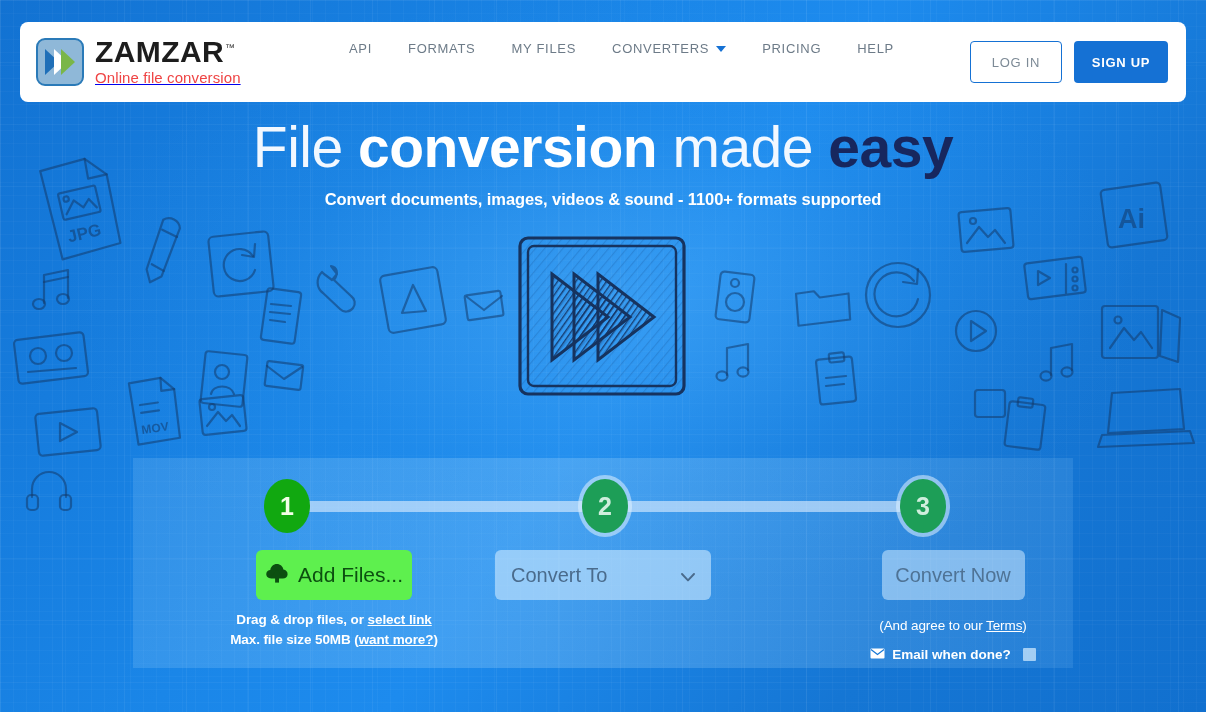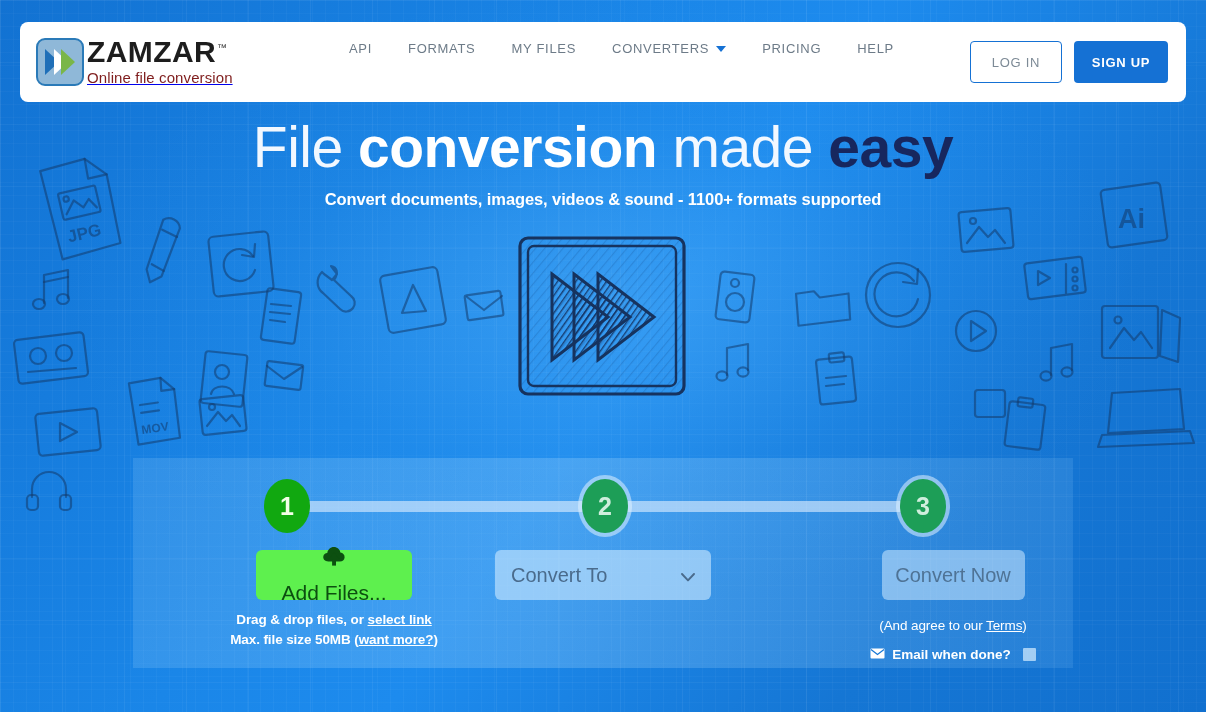--- a/index.html
+++ b/index.html
@@ -61,7 +61,7 @@
     padding: 0 18px 0 16px;
     z-index: 20;
   }
-  #brand { display: flex; align-items: center; gap: 3px; }
+  #brand { display: flex; align-items: center; gap: 11px; }
   #logo-mark {
     width: 48px; height: 48px;
     border-radius: 9px;

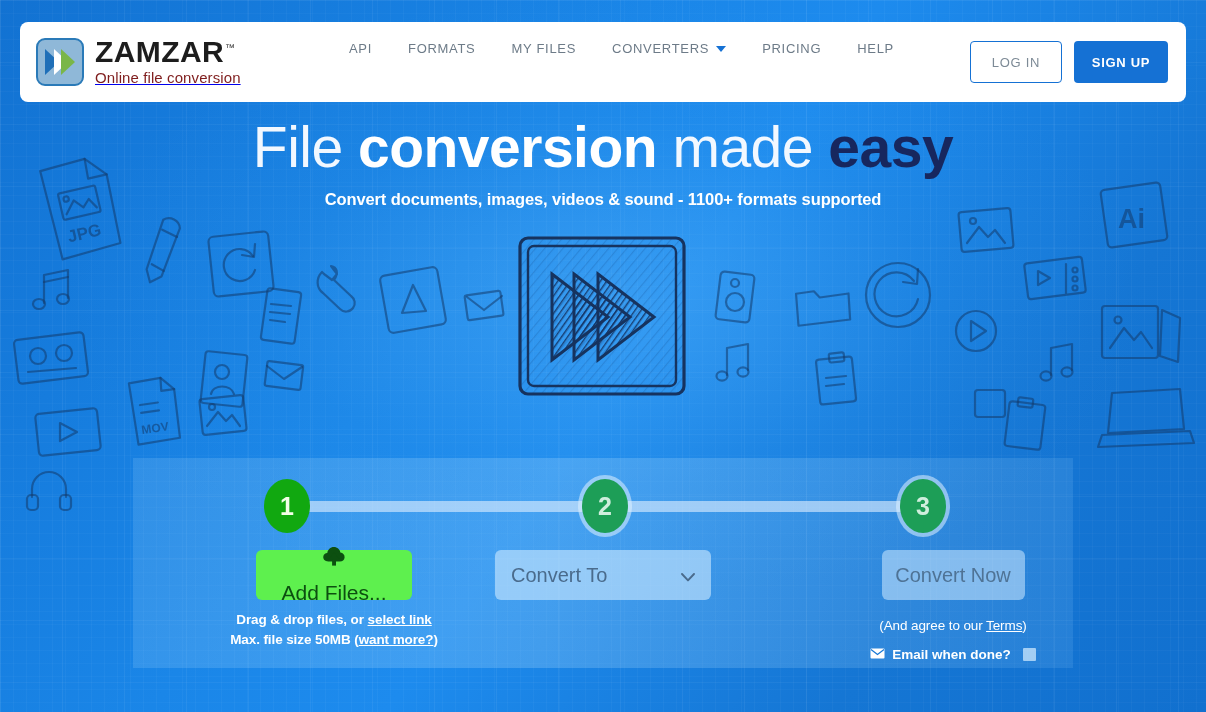--- a/index.html
+++ b/index.html
@@ -87,7 +87,7 @@
   }
   #brand-sub {
     font-size: 15px;
-    color: #7f1d1d;
+    color: #ef4444;
     margin-top: 3px;
     letter-spacing: .1px;
   }

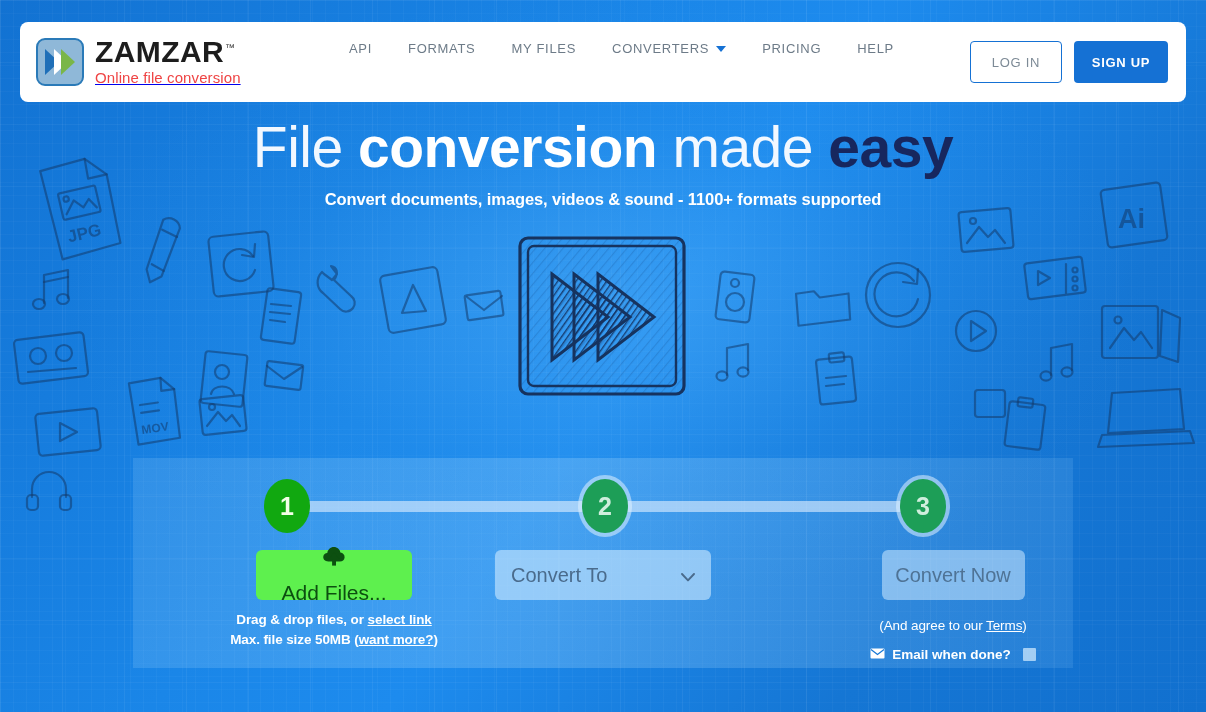--- a/index.html
+++ b/index.html
@@ -219,7 +219,6 @@
     cursor: pointer;
     margin: 0 auto;
     font-family: inherit;
-    flex-direction: column;
   }
   #convert-to-select {
     width: 216px; height: 50px;

